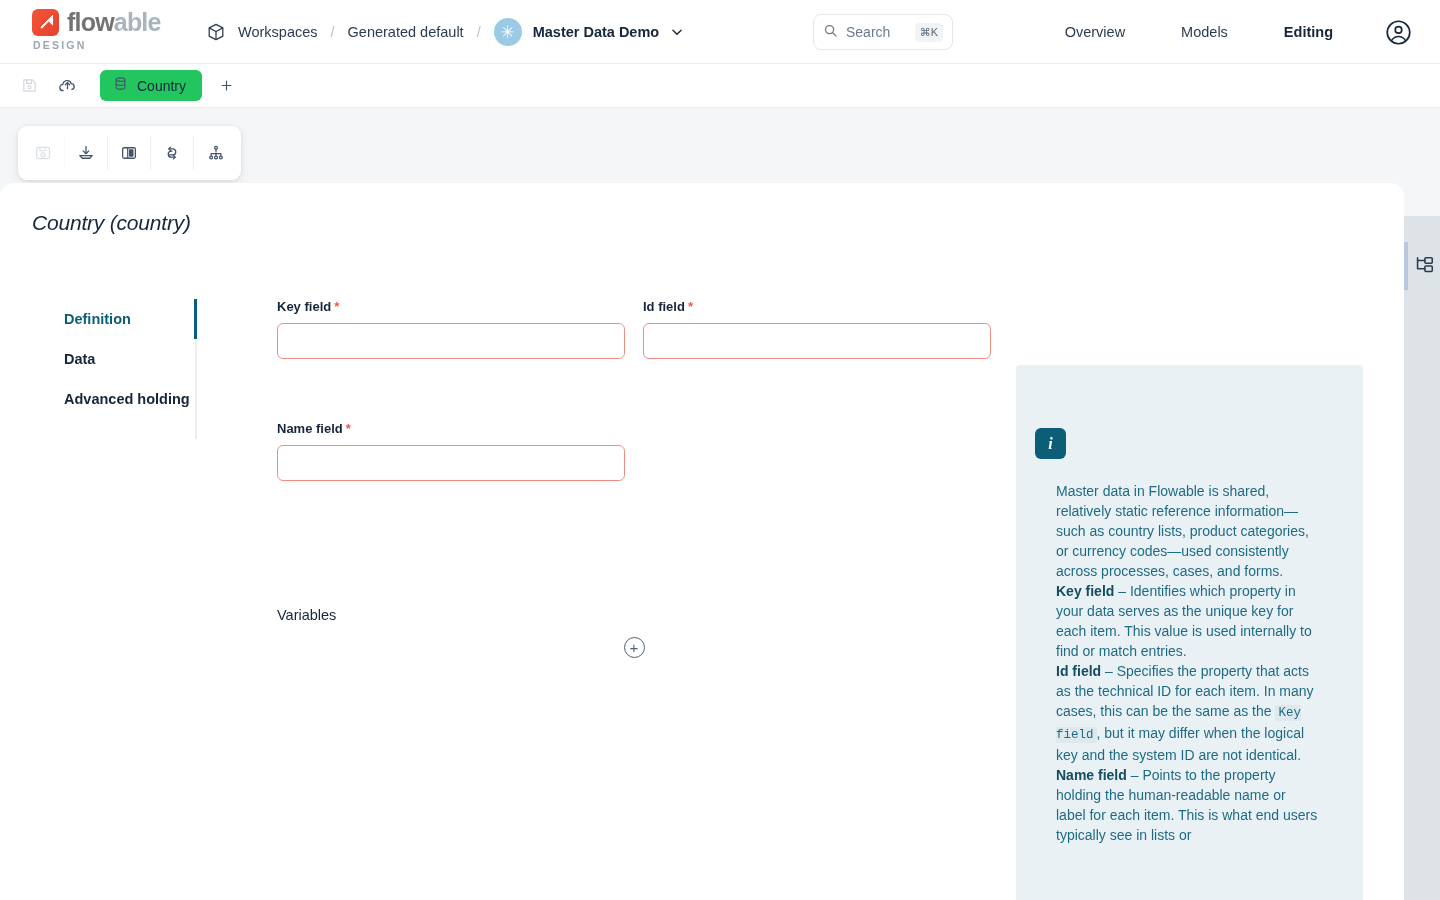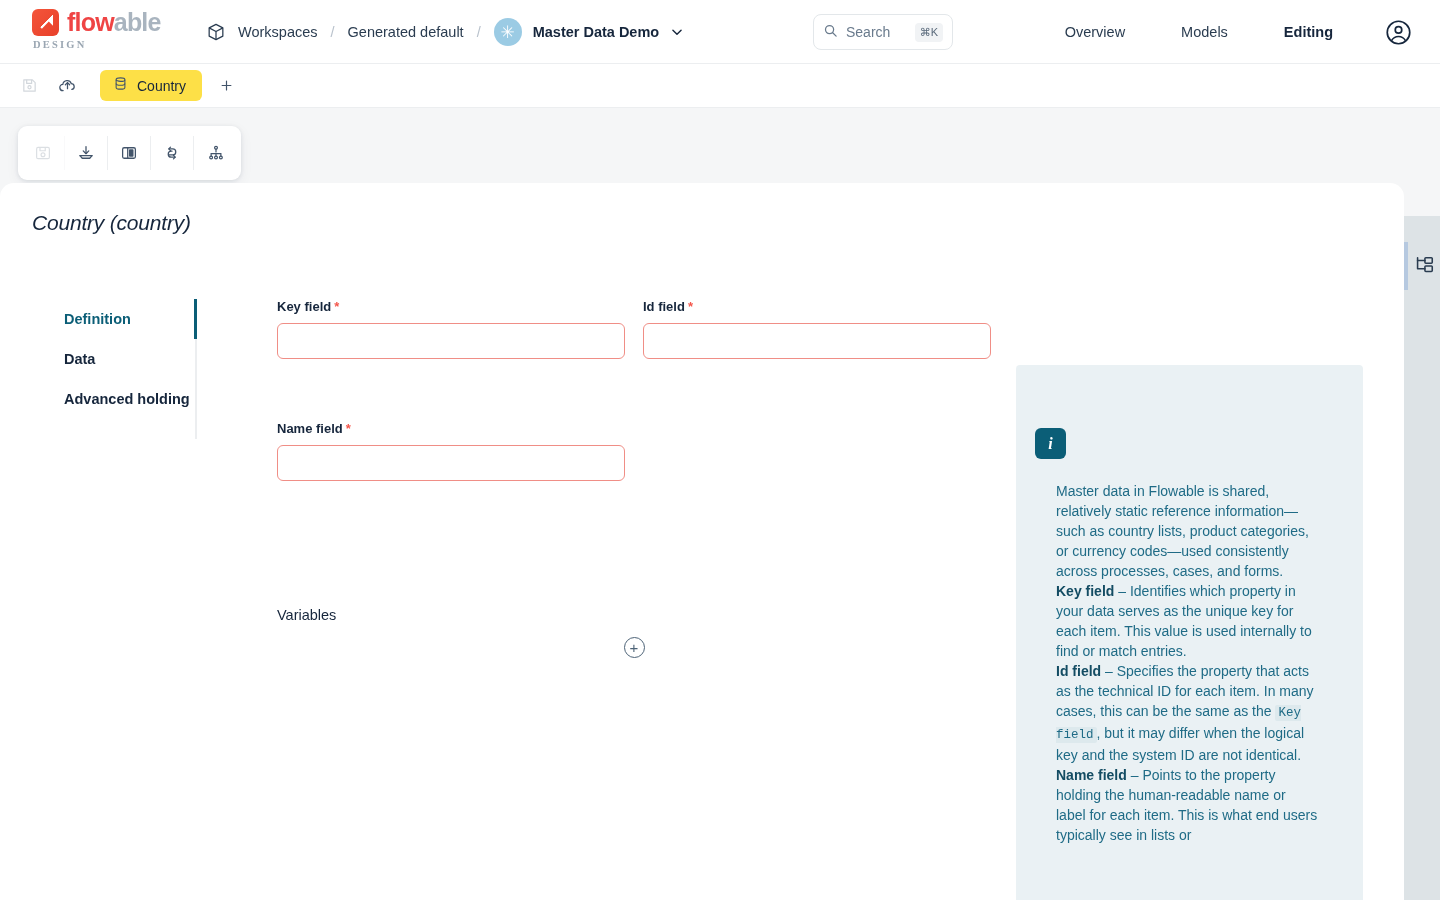--- a/index.html
+++ b/index.html
@@ -31,7 +31,7 @@
     clip-path: polygon(100% 0, 100% 72%, 72% 44%, 26% 92%, 4% 70%, 50% 24%, 24% 0);
   }
   .logo-text { font-size: 25px; font-weight: 700; letter-spacing: -0.8px; line-height: 1; }
-  .logo-text .dark { color: #ef4444; text-align: center; }
+  .logo-text .dark { color: #737373; text-align: center; }
   .logo-text .grey { color: #a9b4bf; }
   .logo-sub {
     font-size: 10.5px; font-weight: 700; letter-spacing: 2.2px;

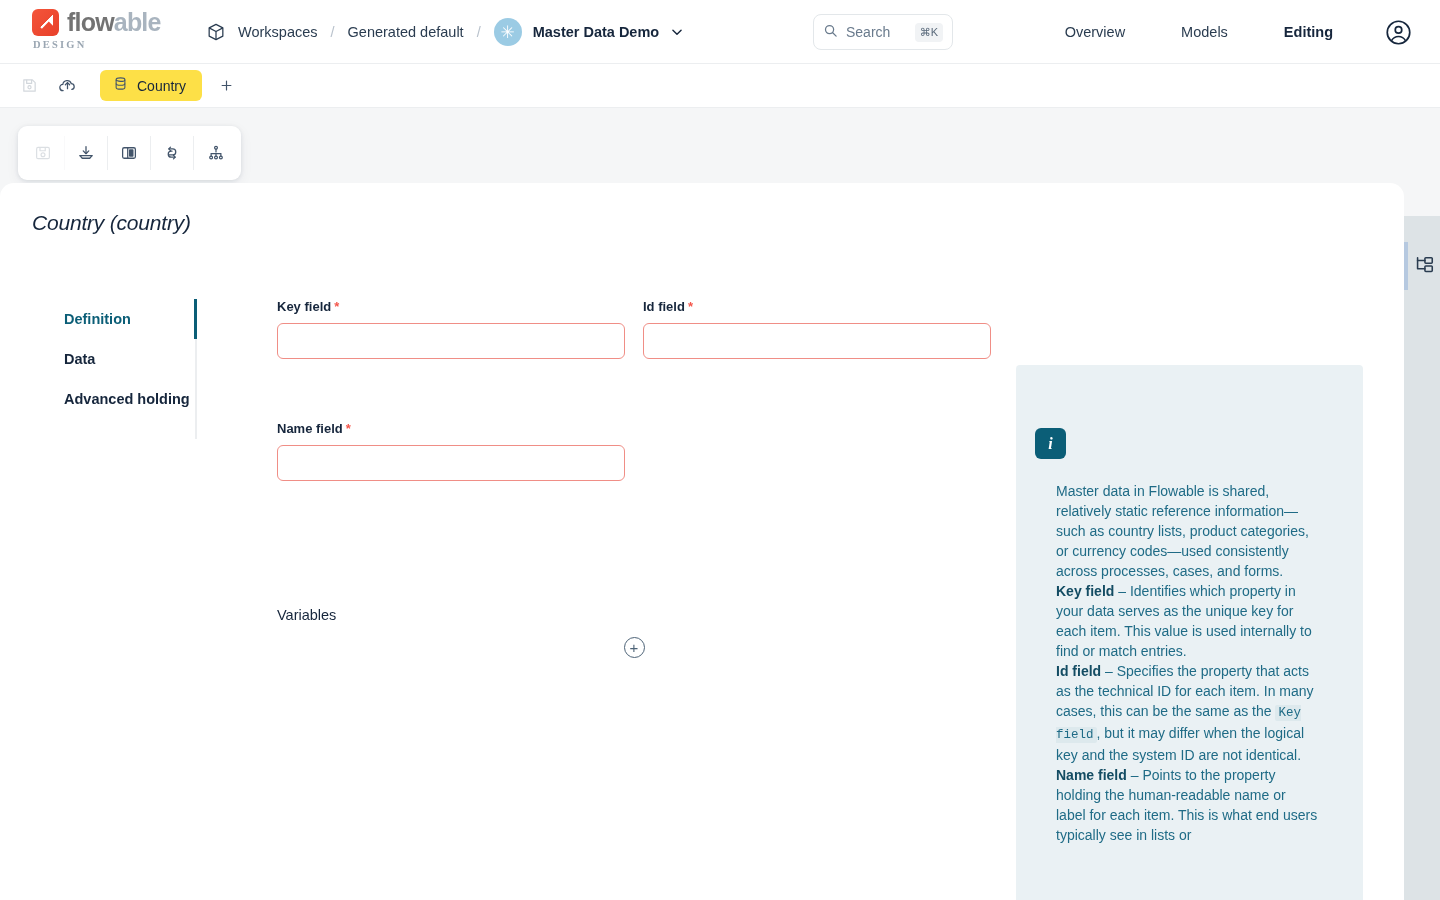--- a/index.html
+++ b/index.html
@@ -35,7 +35,7 @@
   .logo-text .grey { color: #a9b4bf; }
   .logo-sub {
     font-size: 10.5px; font-weight: 700; letter-spacing: 2.2px;
-    color: #9aa6b2; margin-top: 3px; margin-left: 1px; font-family: Liberation Serif, serif;
+    color: #9aa6b2; margin-top: 3px; margin-left: 1px;
   }
 
   .breadcrumb { position: absolute; left: 206px; top: 0; height: 64px; display: flex; align-items: center; gap: 0; }

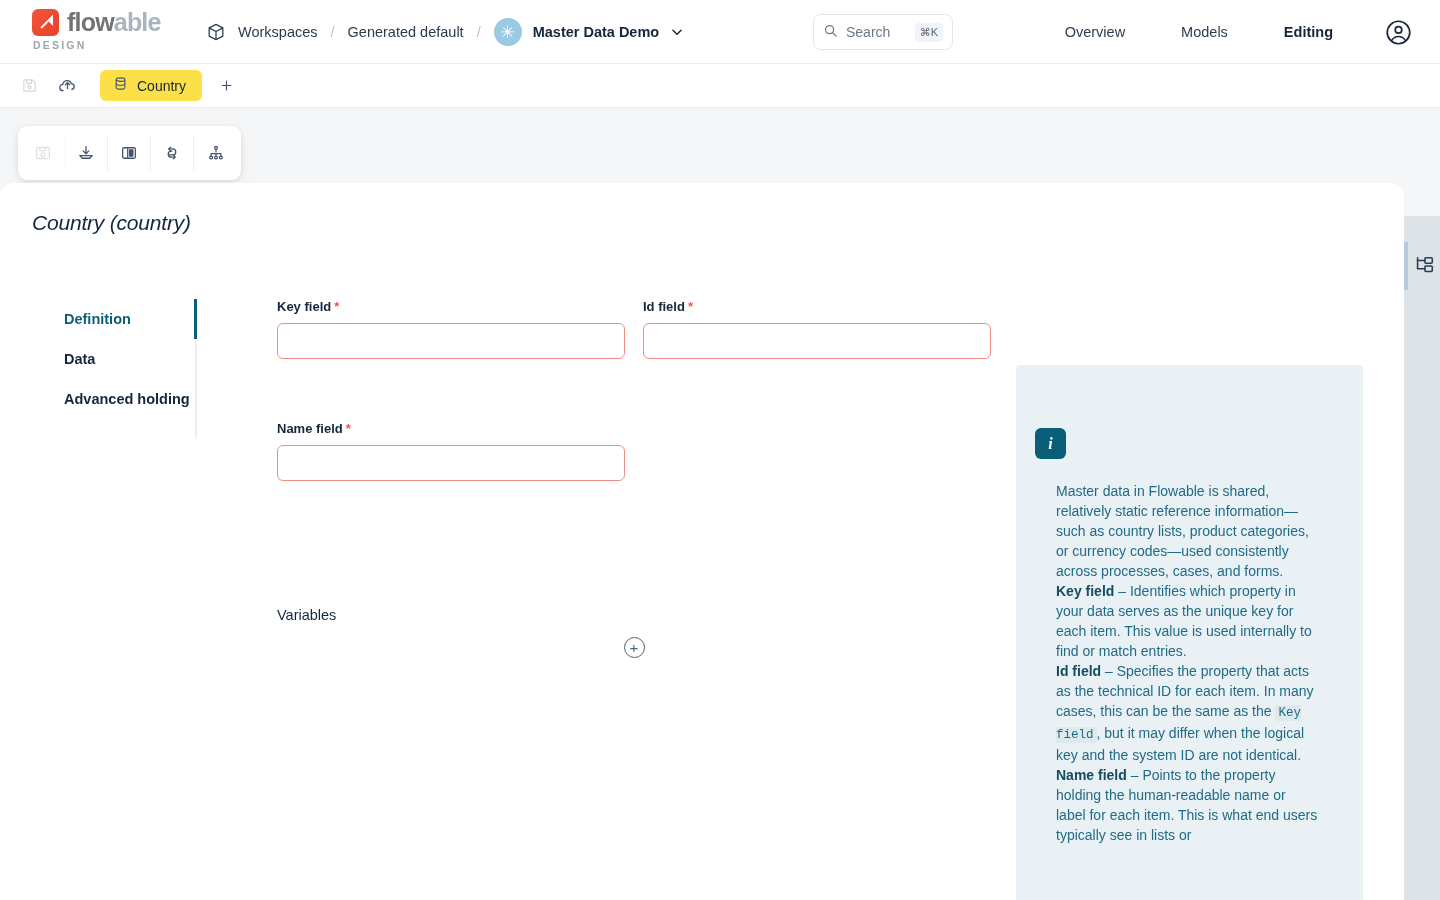--- a/index.html
+++ b/index.html
@@ -80,7 +80,7 @@
   .tb-icon.publish { margin-left: 8px; }
   .tab-item {
     margin-left: 18px; height: 31px; border-radius: 6px;
-    background: #fde047; display: flex; align-items: center;
+    background: #22c55e; display: flex; align-items: center;
     padding: 0 16px 0 13px; gap: 9px;
   }
   .tab-label { font-size: 14px; color: #16263c; }

